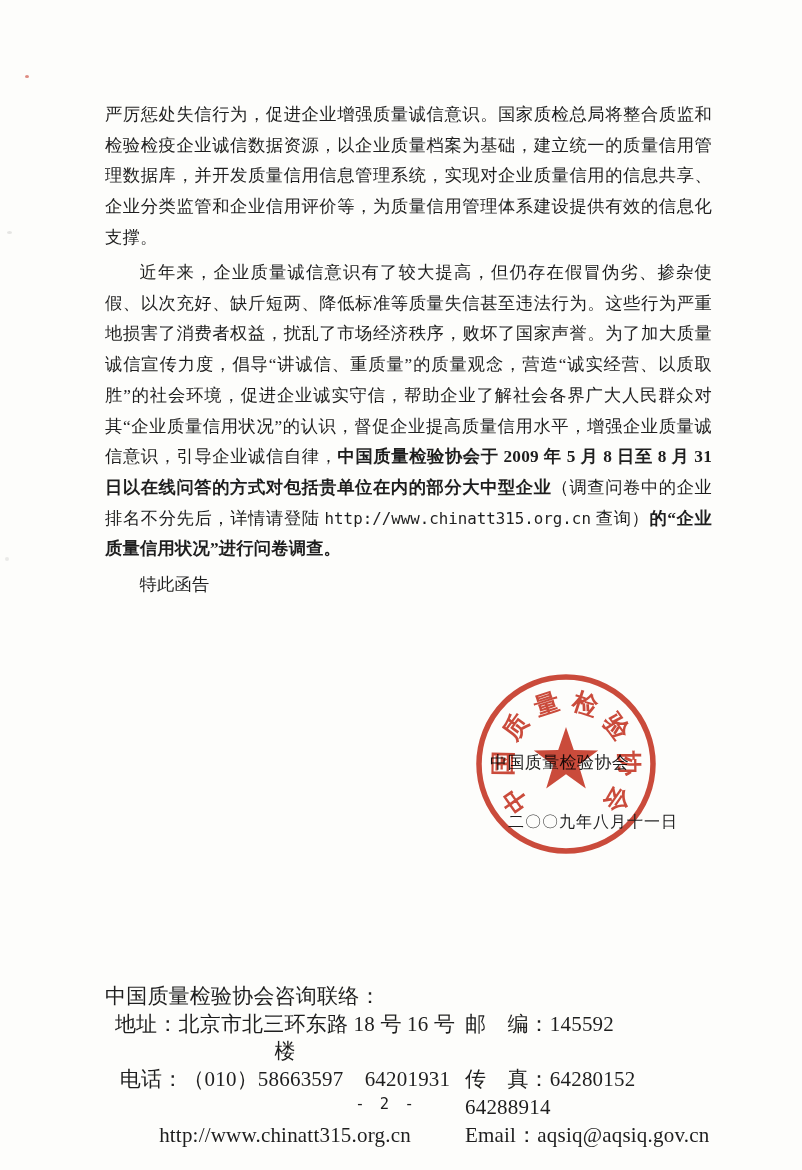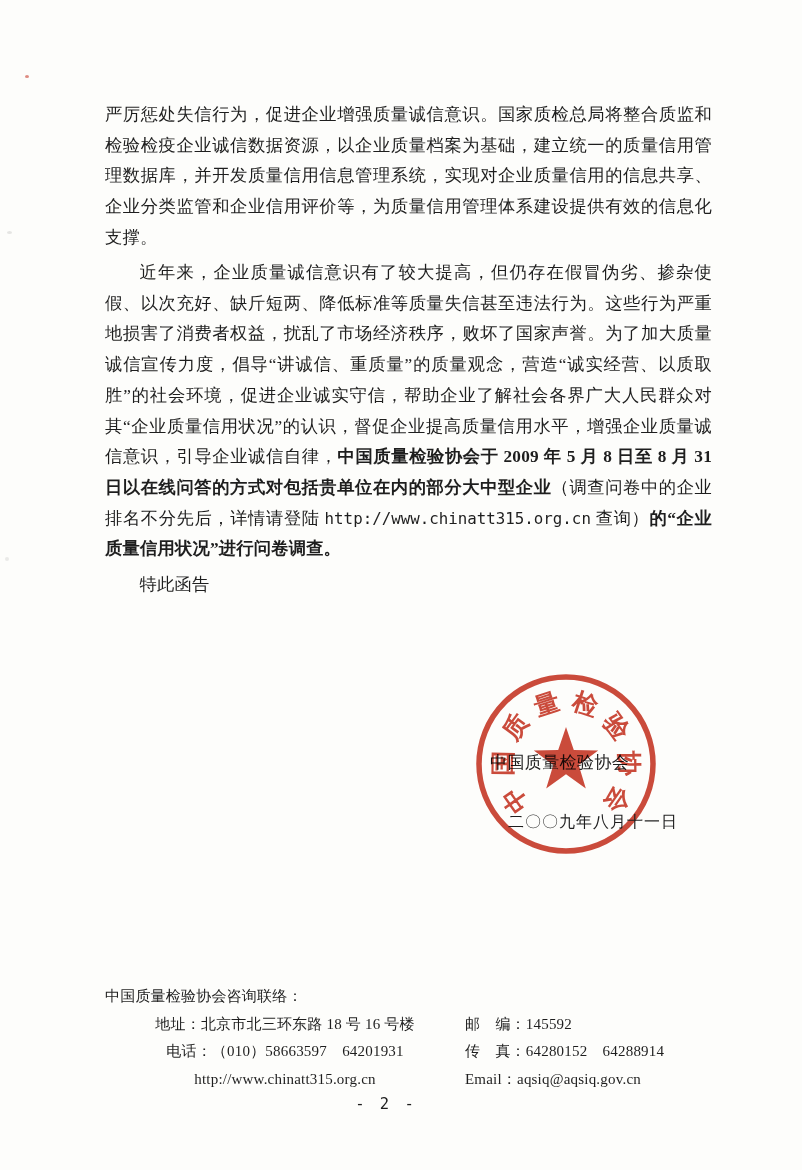--- a/index.html
+++ b/index.html
@@ -60,7 +60,7 @@
   
   .footer{
     position:absolute;left:105px;top:983px;width:612px;
-    font-size:15px;line-height:27.7px;letter-spacing:0.2px;
+    font-size:21px;line-height:27.7px;letter-spacing:0.2px;
   }
   .frow{display:flex;}
   .frow .fleft{width:360px;flex:0 0 360px;text-align:center;}

